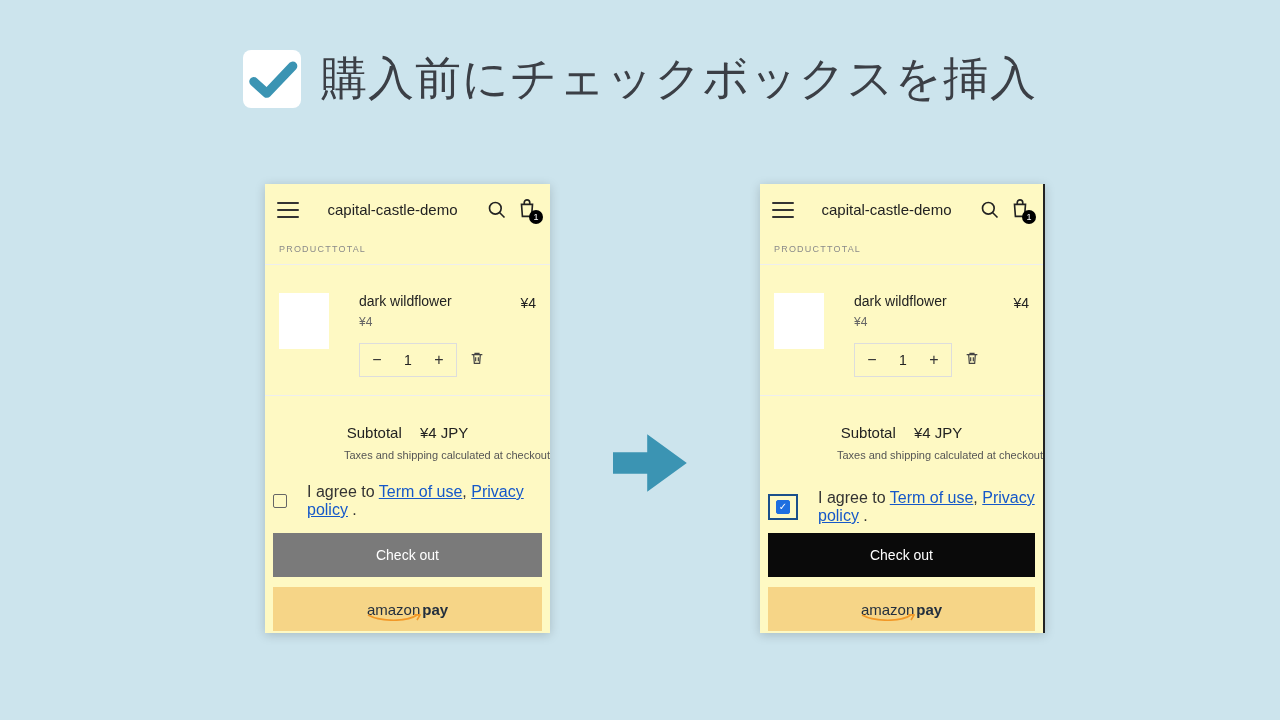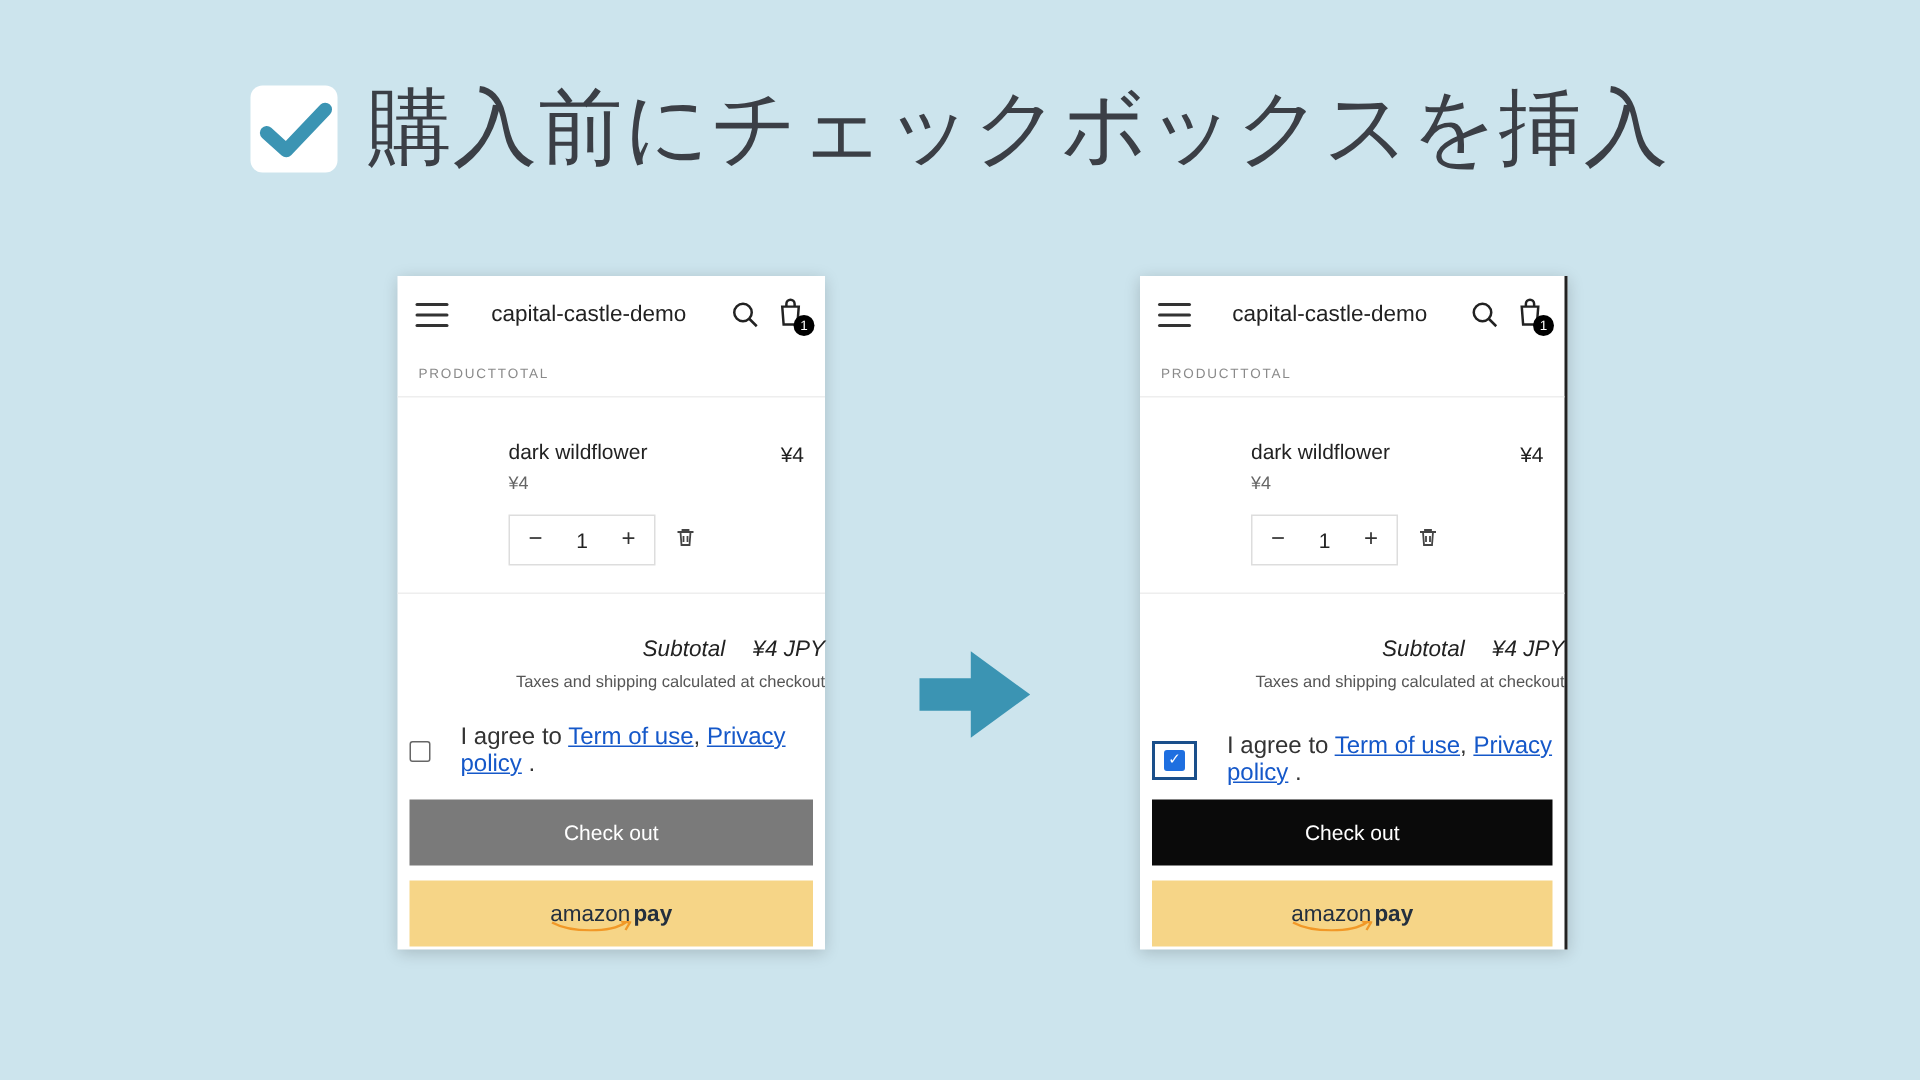--- a/index.html
+++ b/index.html
@@ -31,7 +31,7 @@
   }
   .check-badge svg { width: 52px; height: 52px; }
   .headline-text {
-    font-size: 56px;
+    font-size: 46px;
     color: #3b3f46;
     font-weight: 400;
     letter-spacing: 1px;

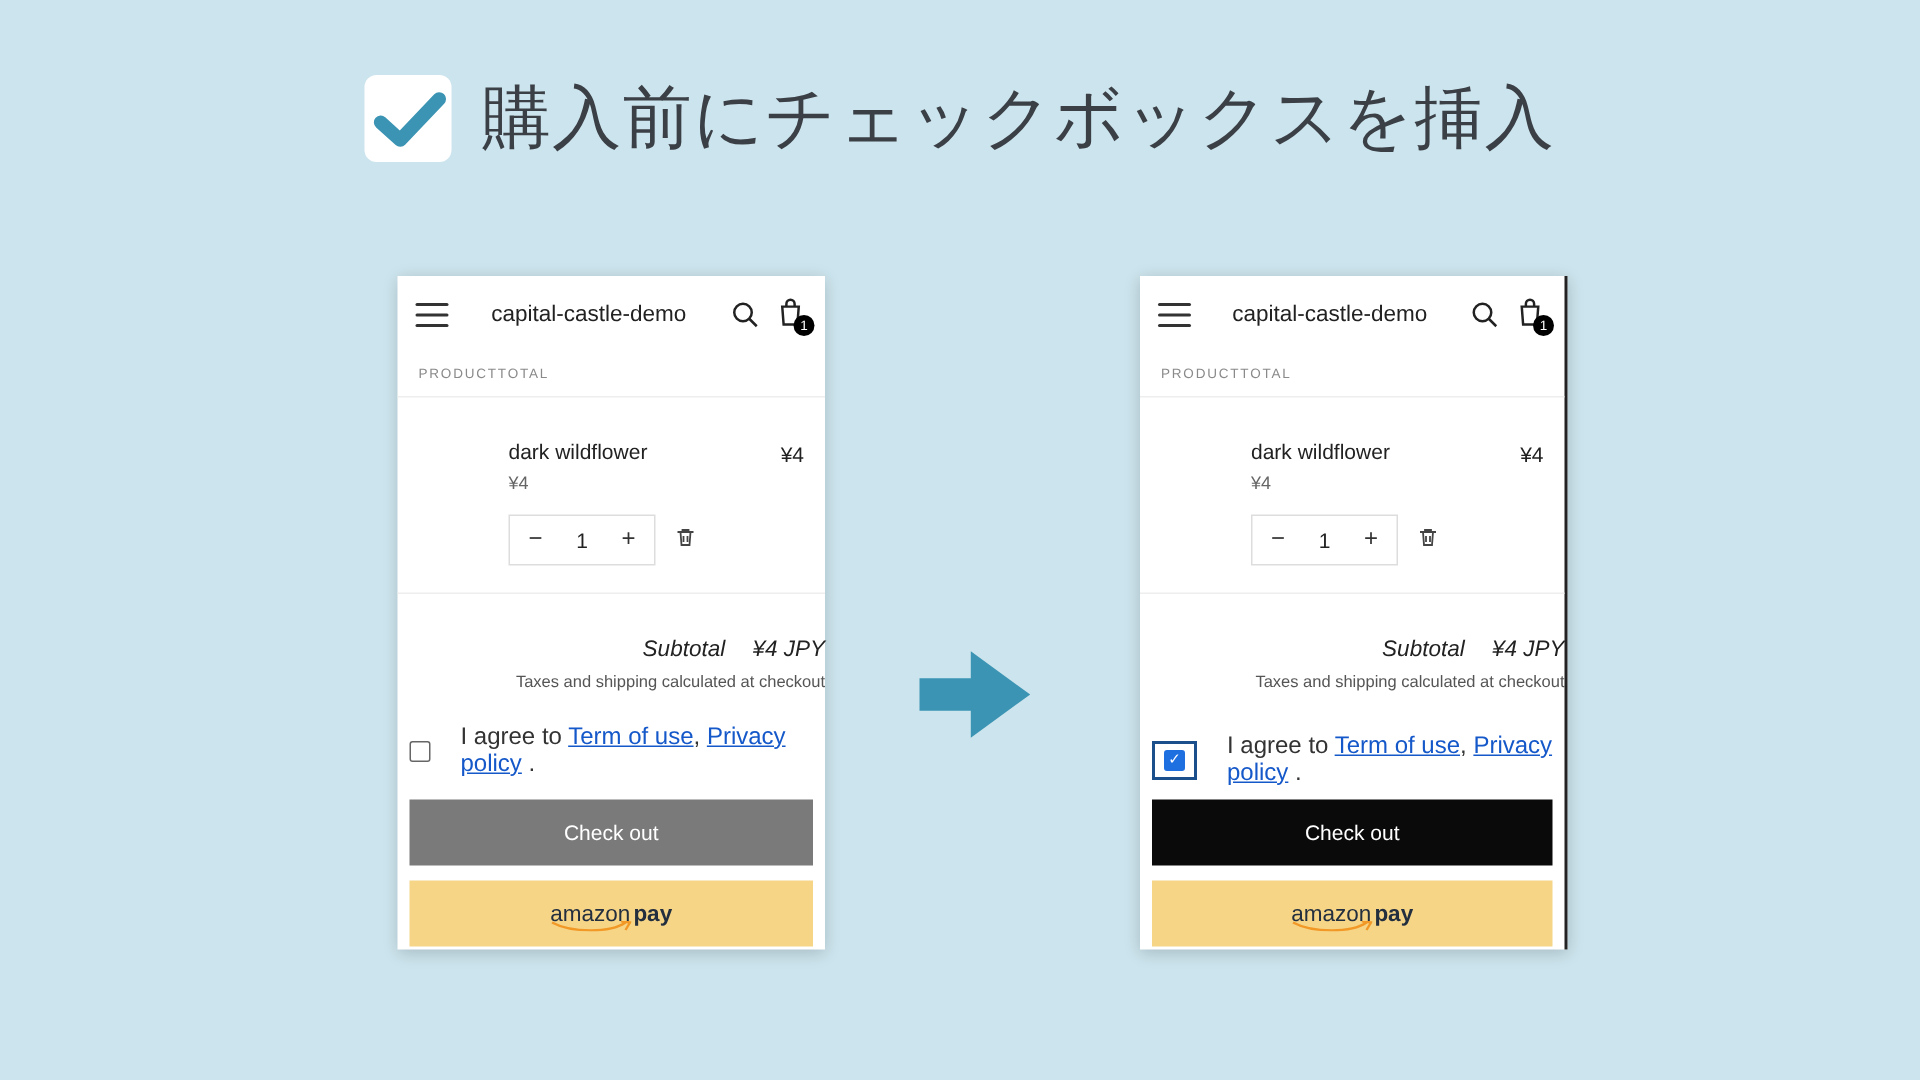--- a/index.html
+++ b/index.html
@@ -47,7 +47,7 @@
   .phone {
     position: absolute;
     width: 285px;
-    background: #ffffff;
+    background: #fef9c3;
     box-shadow: 0 2px 10px rgba(0,0,0,.18);
     top: 184px;
     font-family: -apple-system, "Helvetica Neue", Arial, sans-serif;

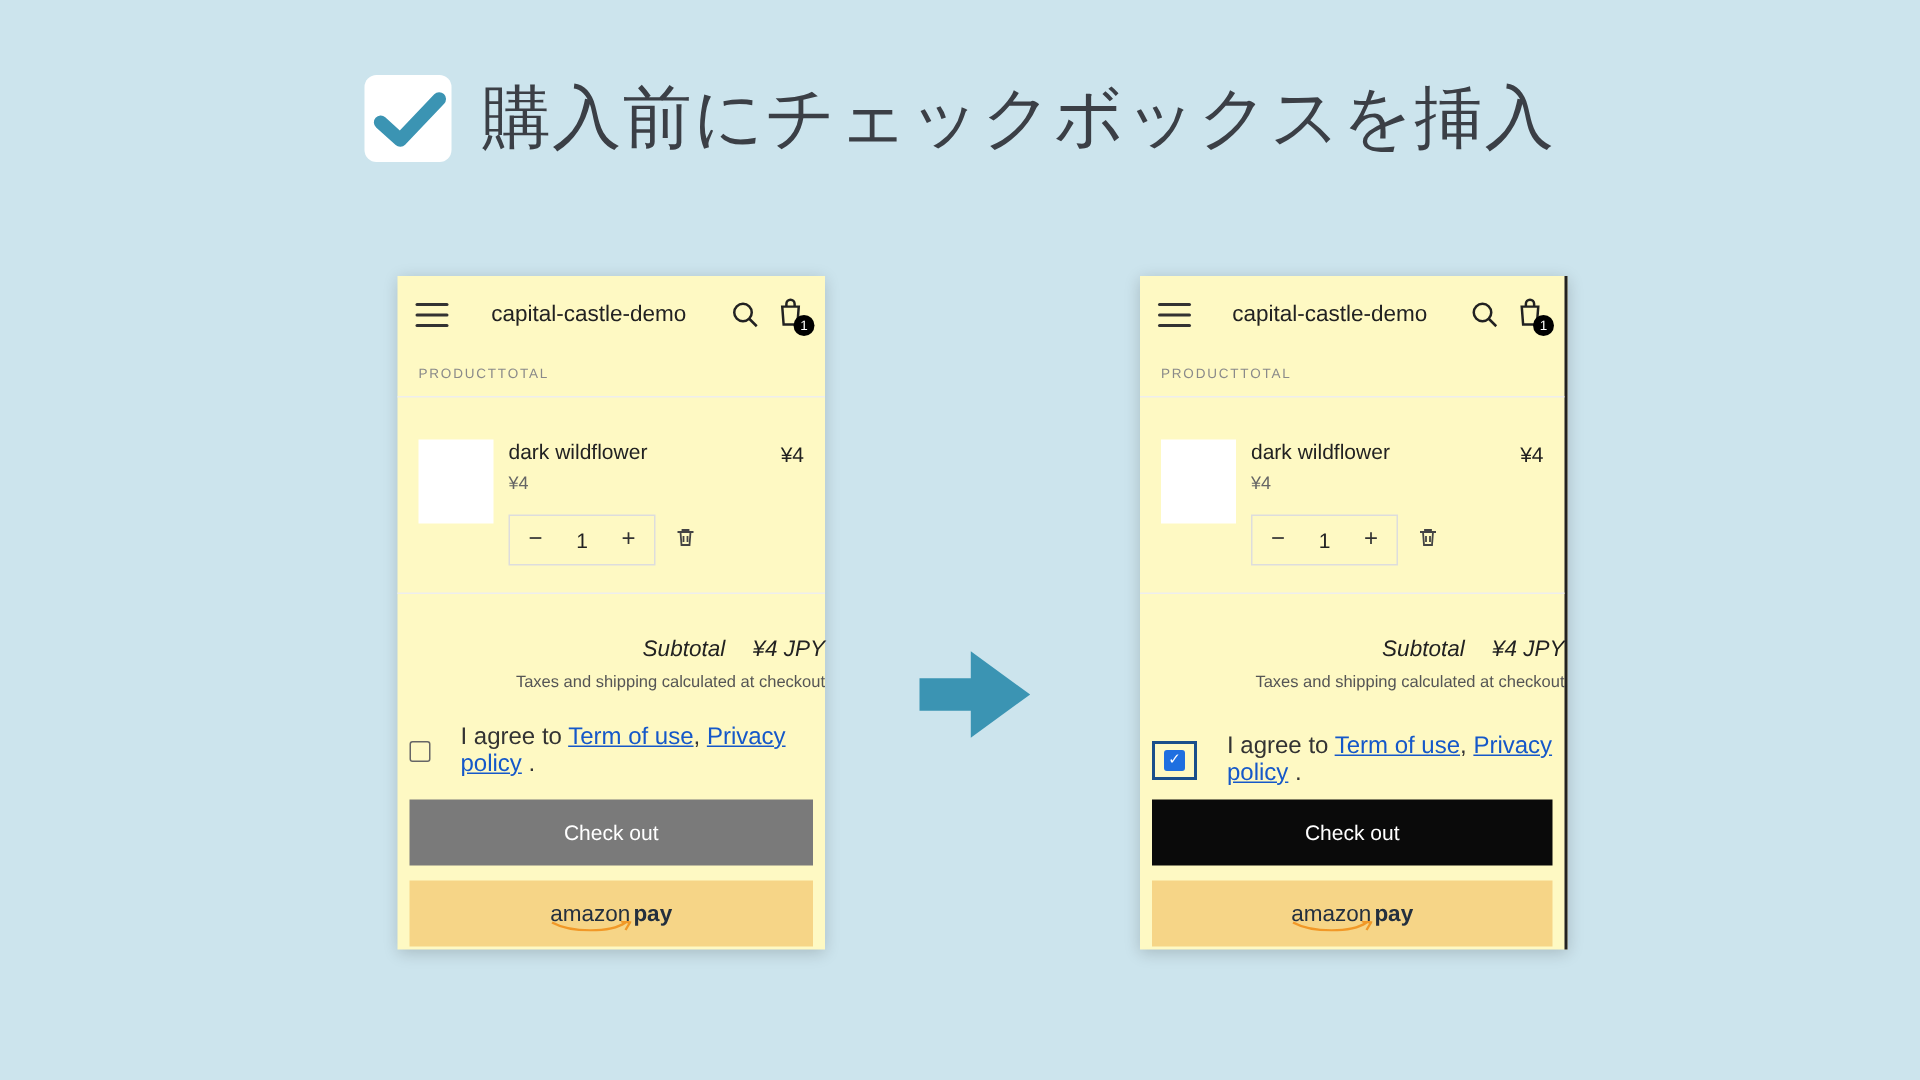--- a/index.html
+++ b/index.html
@@ -91,7 +91,7 @@
     gap: 10px;
   }
   .thumb { width:50px; height:56px; background:#fff; }
-  .item-mid { flex:1; }
+  .item-mid { flex:1;margin-left:20px; }
   .item-name { font-size:14px; color:#222; margin-bottom:6px; }
   .item-unit { font-size:12px; color:#666; margin-bottom:14px; }
   .qty-row { display:flex; align-items:center; gap:12px; }

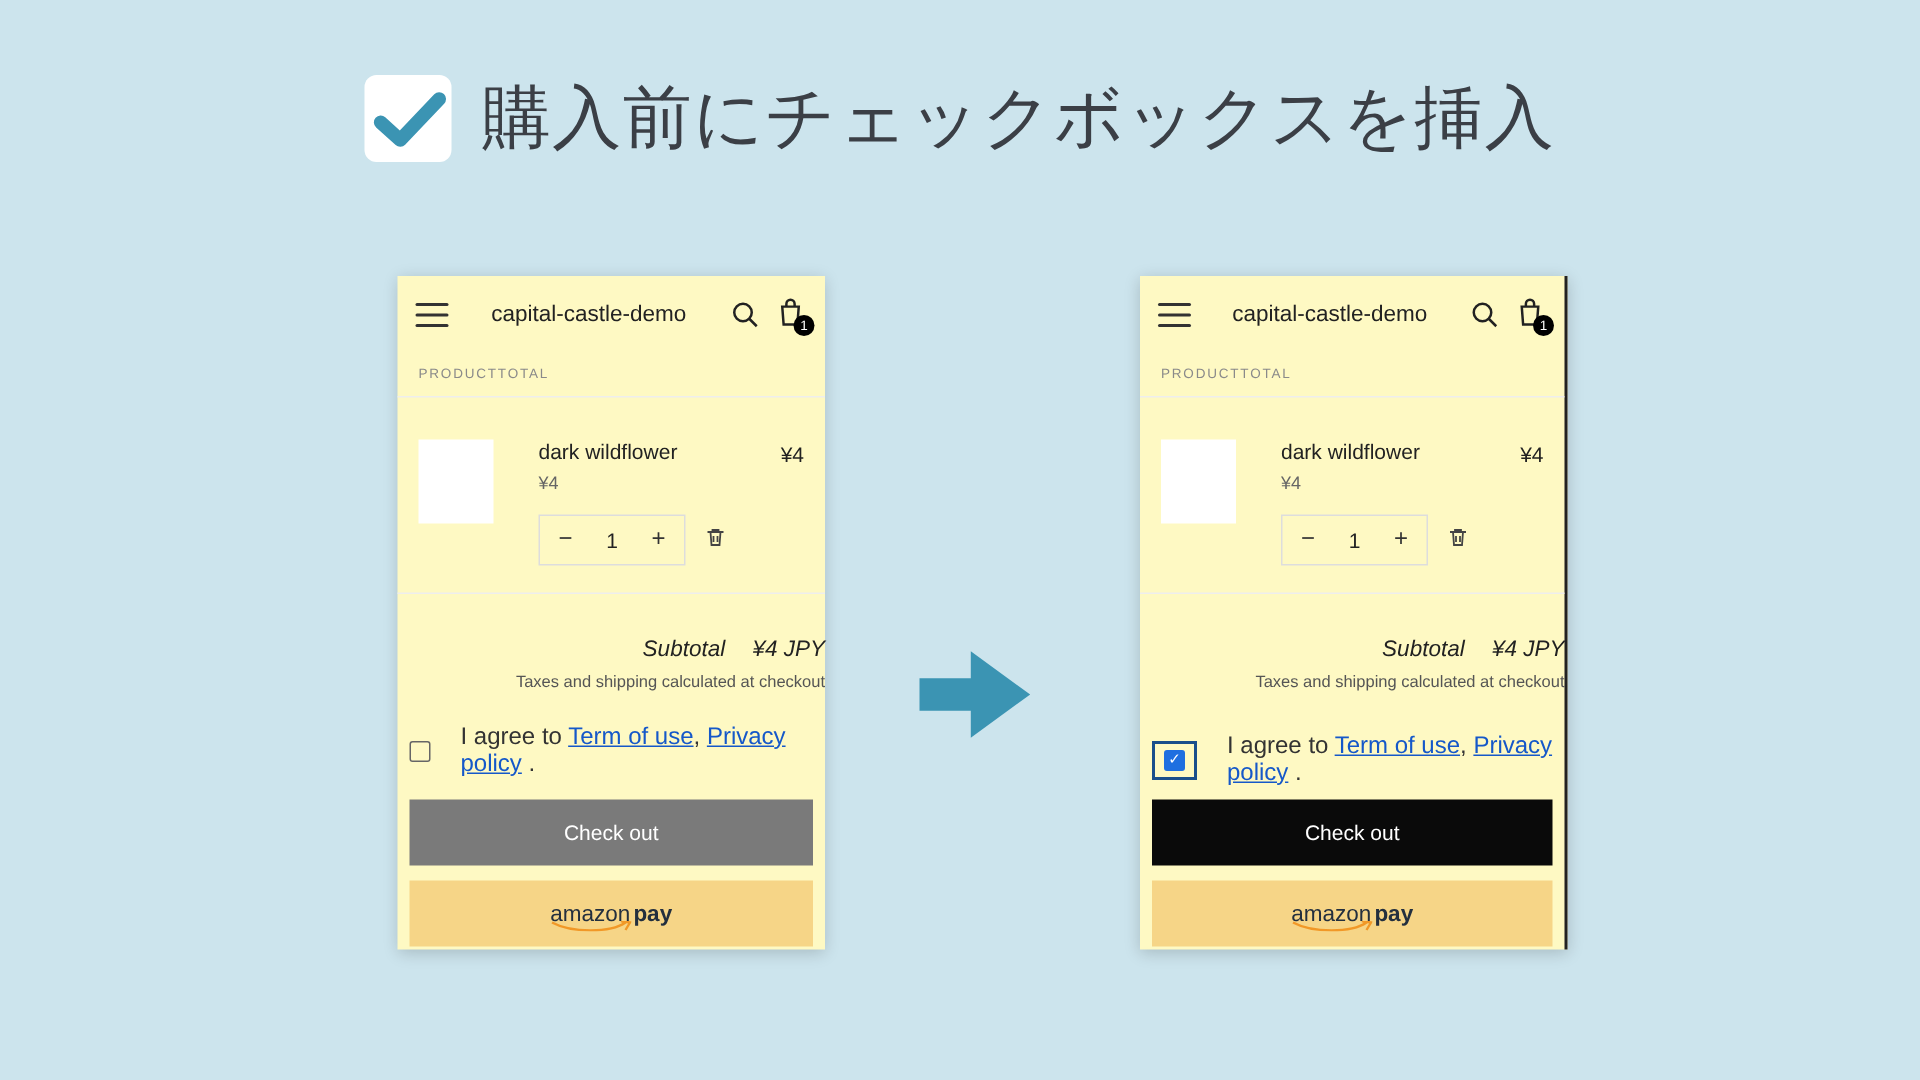--- a/index.html
+++ b/index.html
@@ -109,9 +109,9 @@
   .line-total { font-size:14px; color:#222; align-self:flex-start; padding-top:2px; }
   .divider { border-top:1px solid #eee; margin: 0 0 0 0; }
   .subtotal {
-    text-align:right;
+    text-align:center;
     padding: 28px 0 8px;
-    font-size:15px; color:#222;font-style:italic;
+    font-size:15px; color:#222;
   }
   .subtotal .amt { margin-left:14px; }
   .tax-note {

